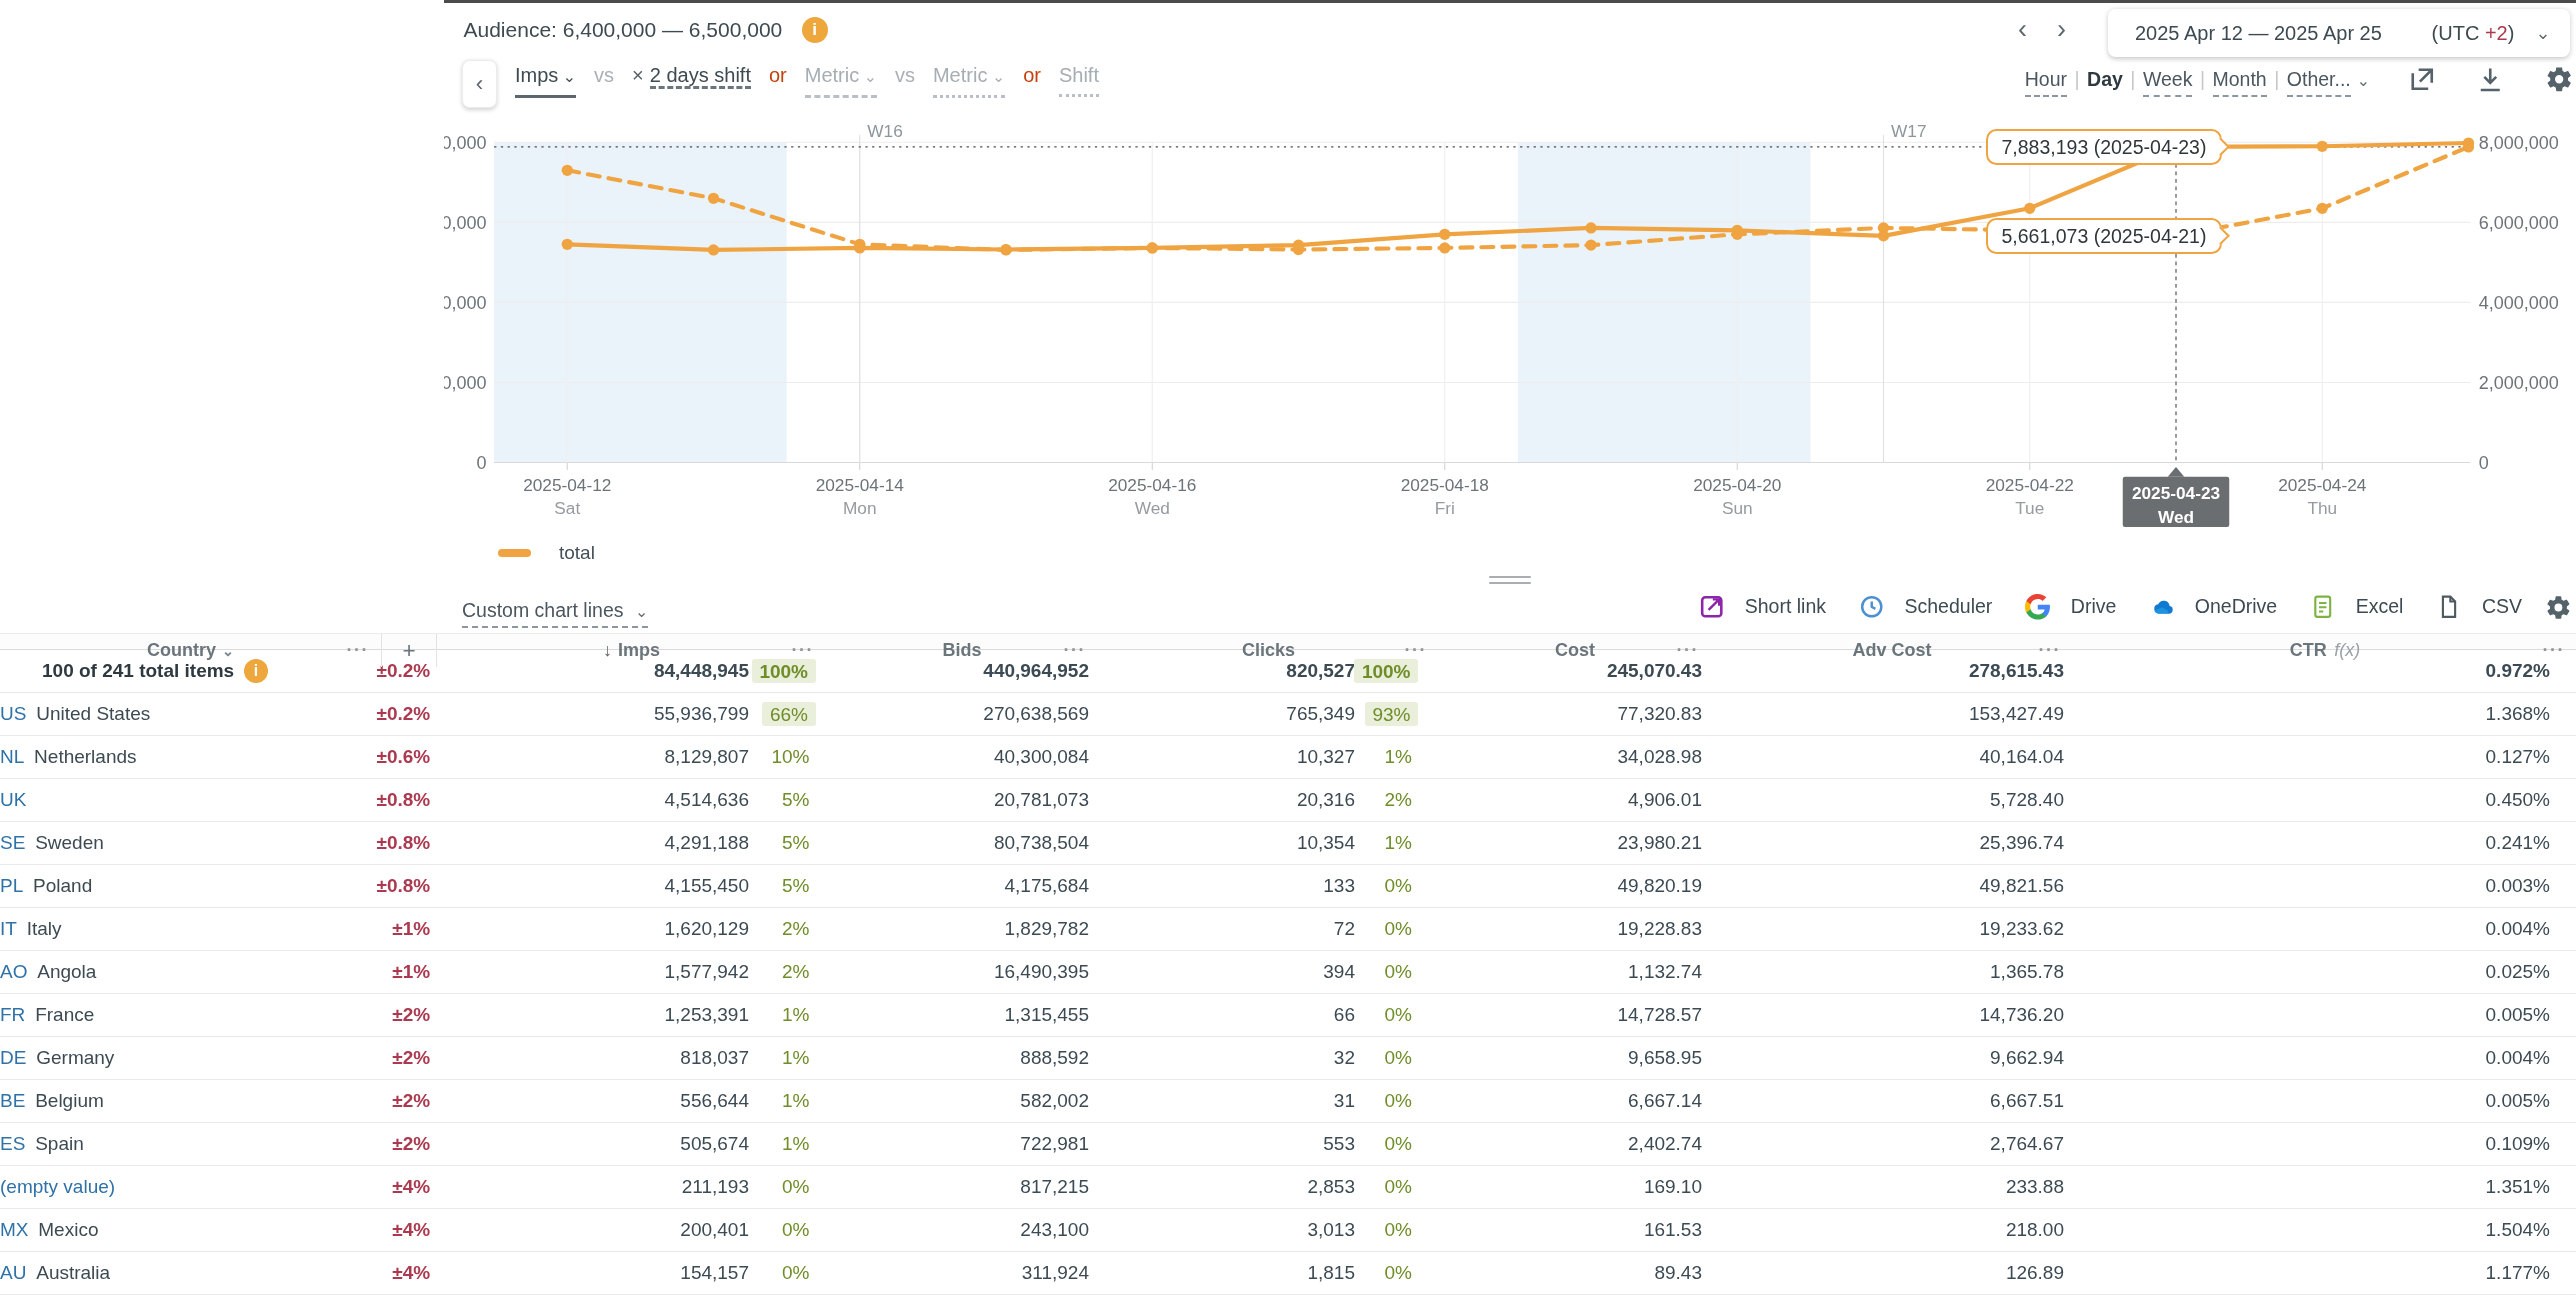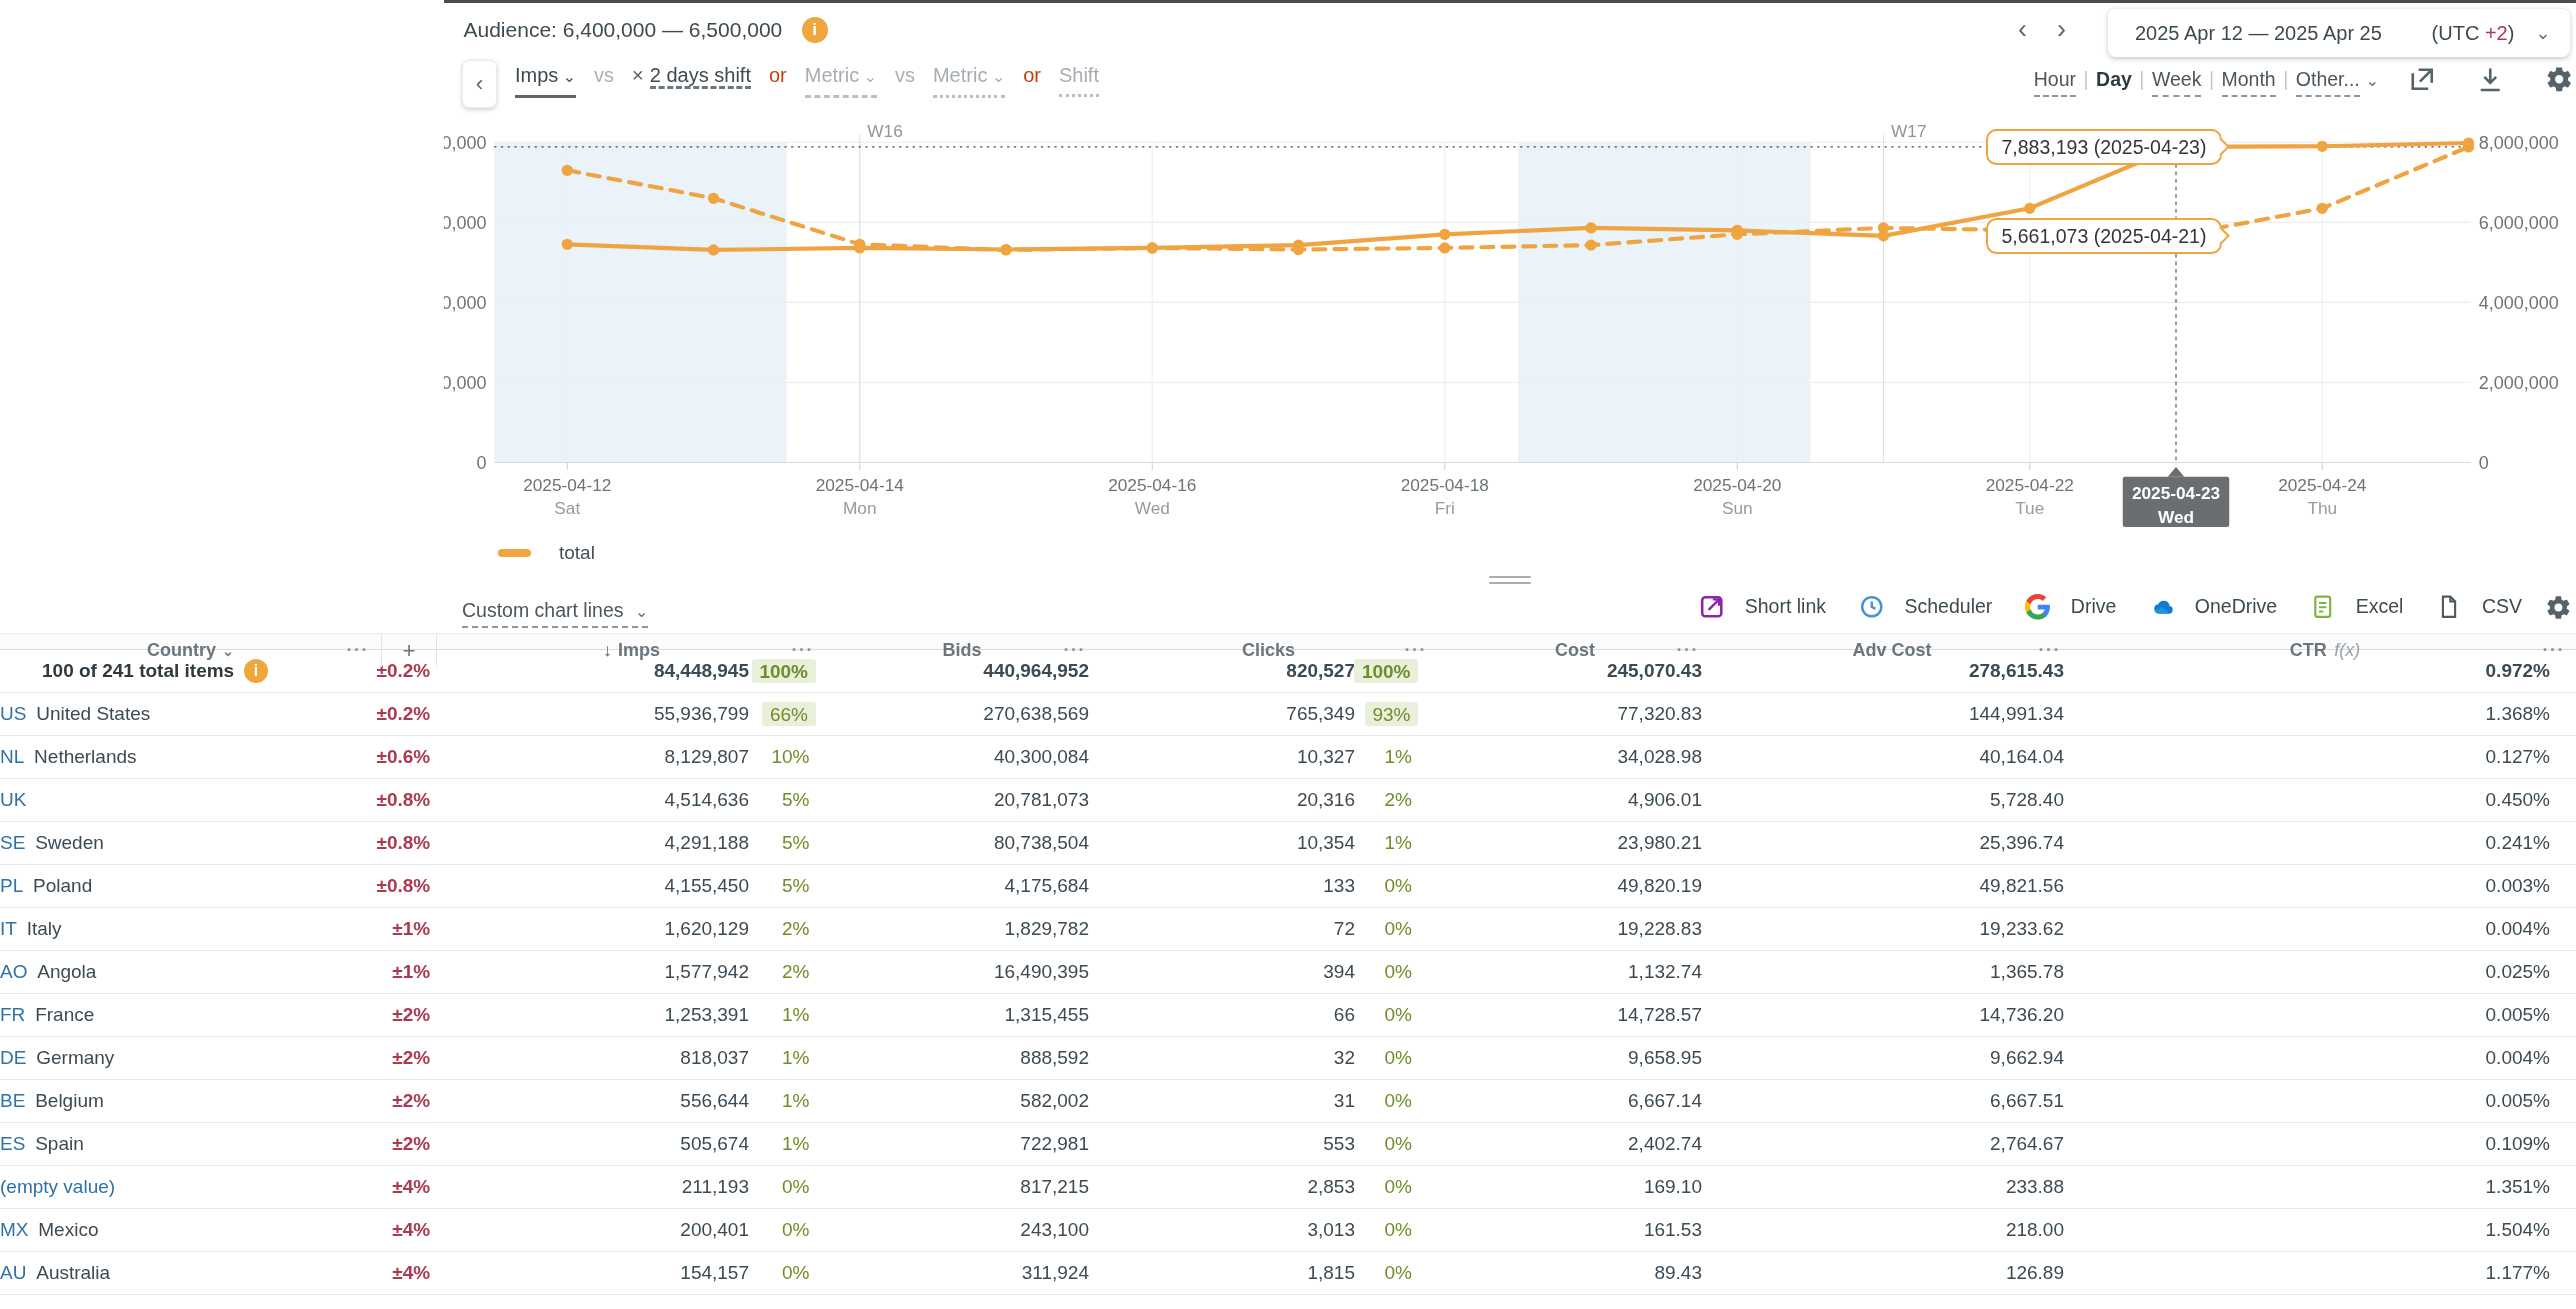--- a/index.html
+++ b/index.html
@@ -52,7 +52,7 @@
   .ctl-dotted-gray { color:#a6adb3; border-bottom:3px dotted #b9bfc4; cursor:pointer; }
   .x-remove { color:#545f66; margin-right:6px; cursor:pointer; }
 
-  .granularity { position:absolute; right:197px; top:65px; font-size:19.5px; color:#4b565e; white-space:nowrap; }
+  .granularity { position:absolute; right:206px; top:65px; font-size:19.5px; color:#4b565e; white-space:nowrap; }
   .granularity .sep { color:#c4c8cb; margin:0 7.5px; }
   .gran-item { padding-bottom:4.5px; border-bottom:2.3px dashed #8d969c; cursor:pointer; }
   .gran-selected { font-weight:bold; color:#2e3940; border-bottom:none; cursor:default; }

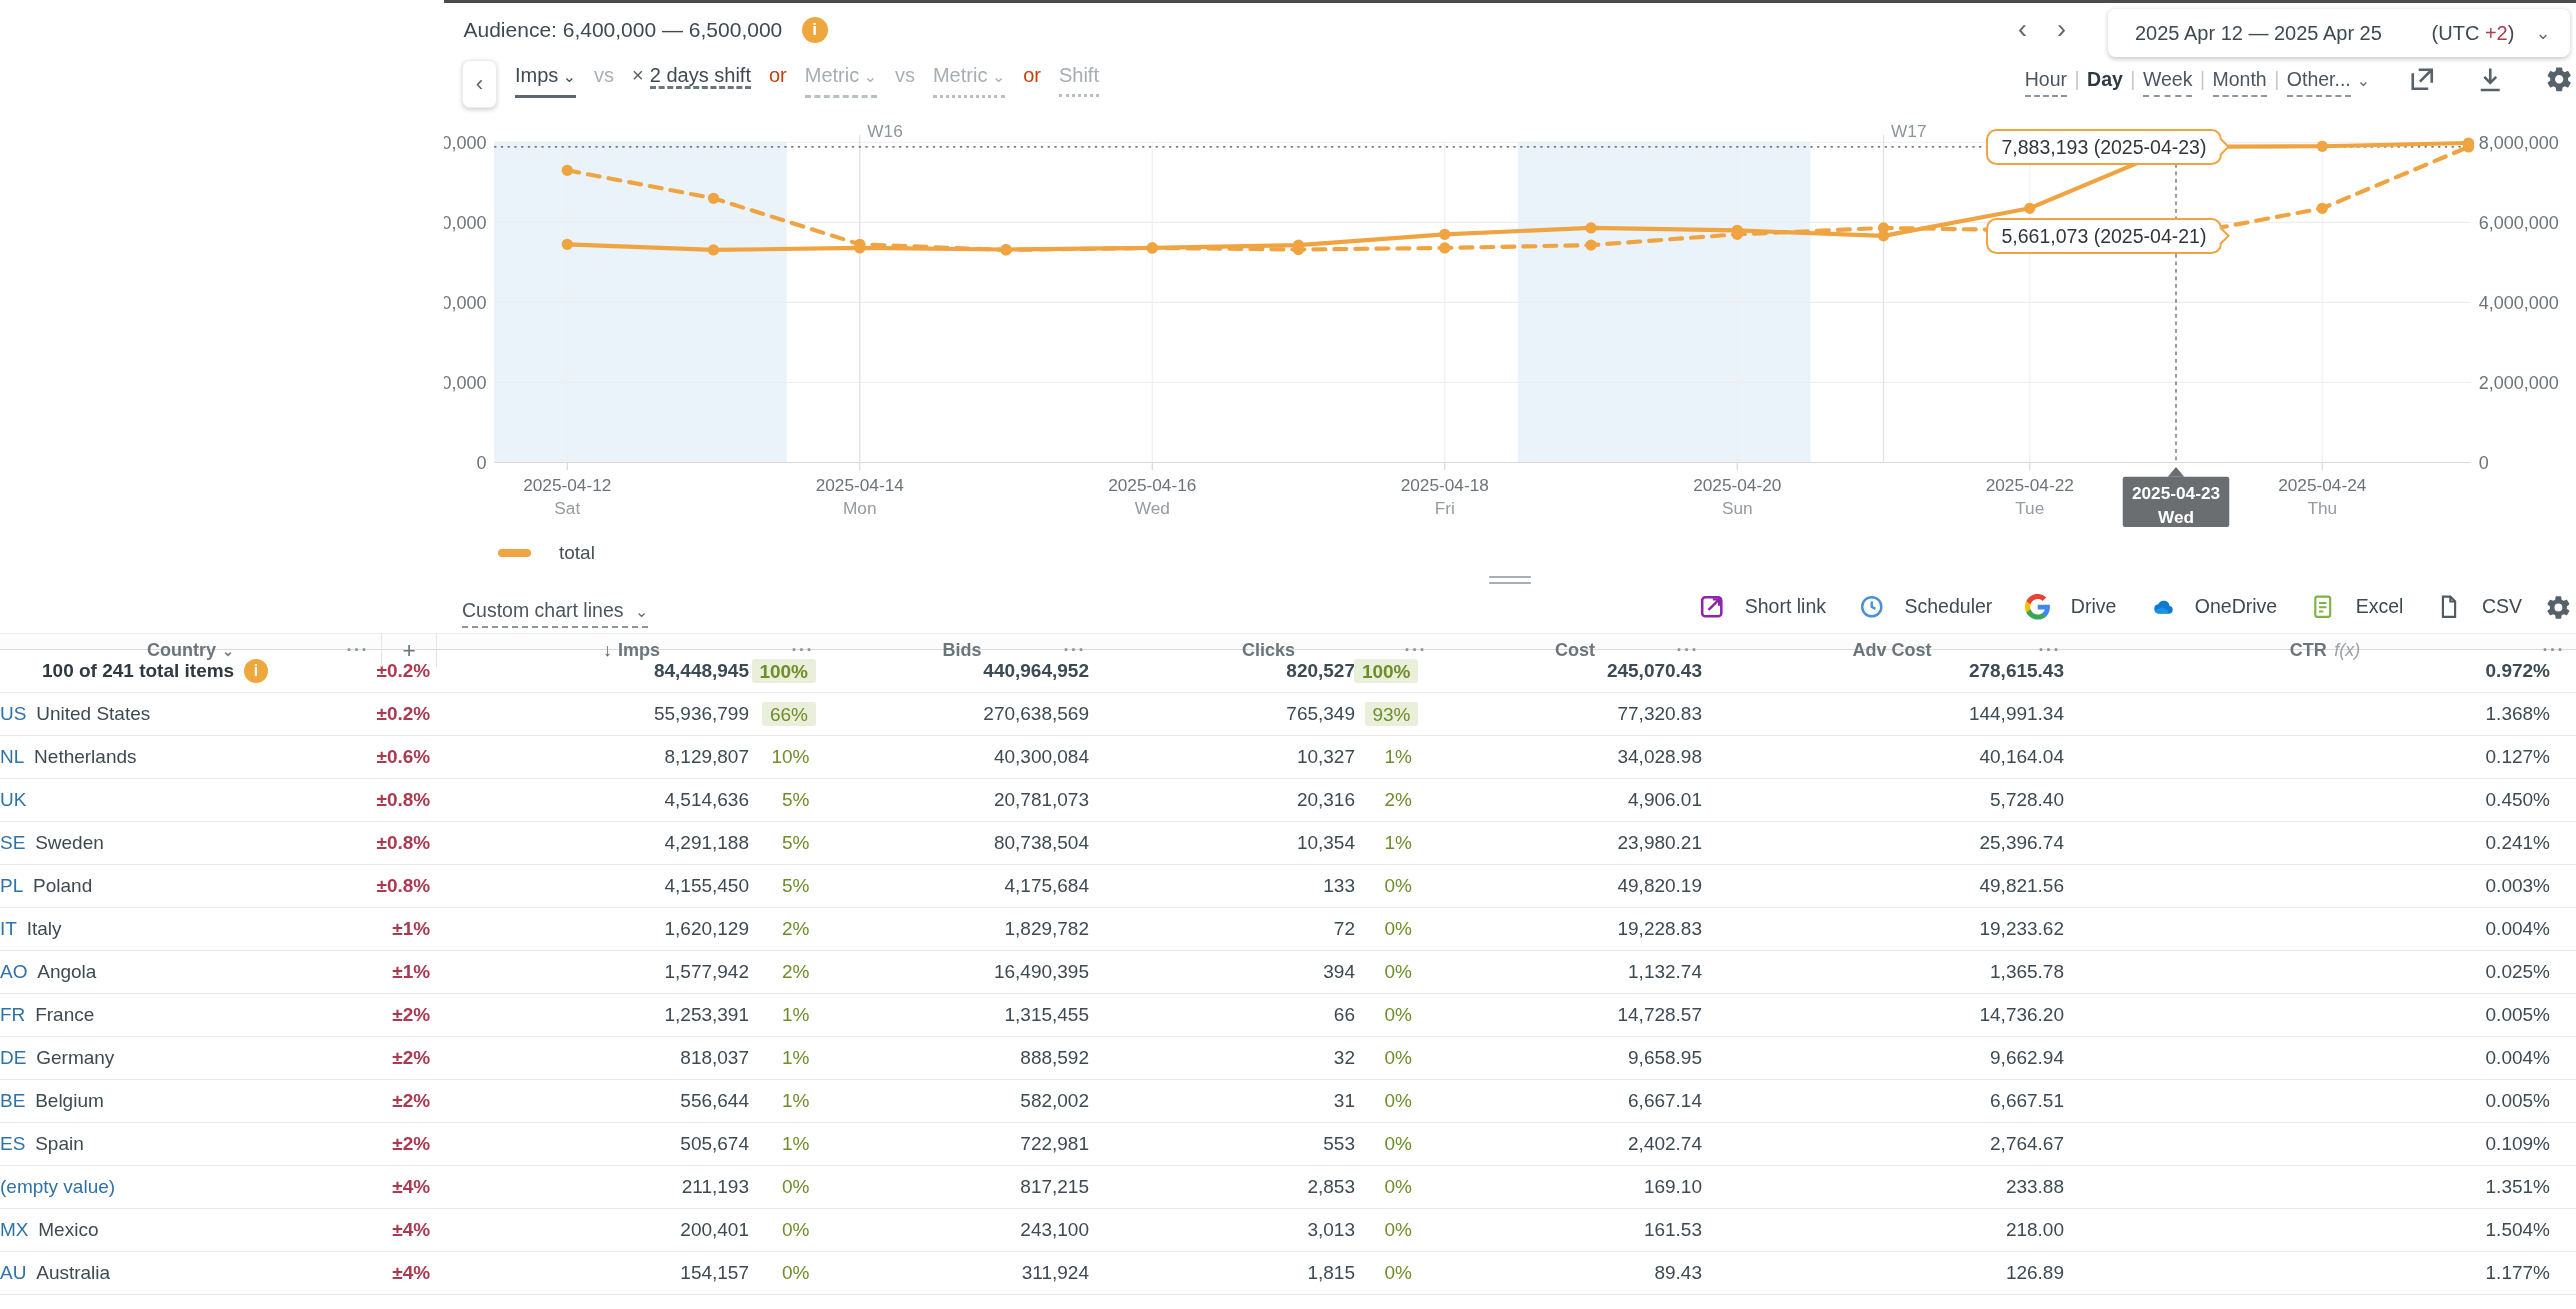--- a/index.html
+++ b/index.html
@@ -400,7 +400,7 @@
           <div class="c-num">765,349</div>
           <div class="c-pct c-pct-clicks"><span class="chip">93%</span></div>
           <div class="c-num">77,320.83</div>
-          <div class="c-num">144,991.34</div>
+          <div class="c-num">153,427.49</div>
           <div class="c-num c-ctr">1.368%</div>
         </div>
         <div class="t-grid t-row">

